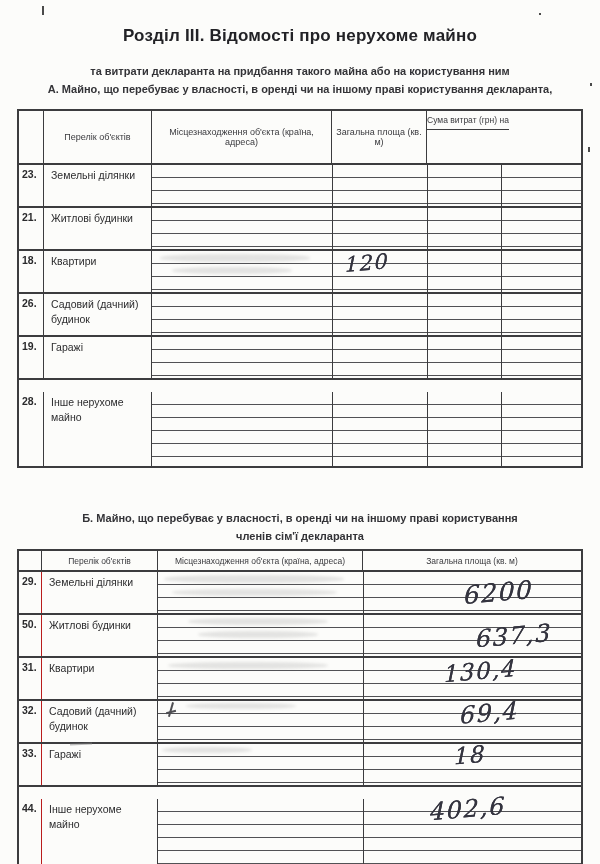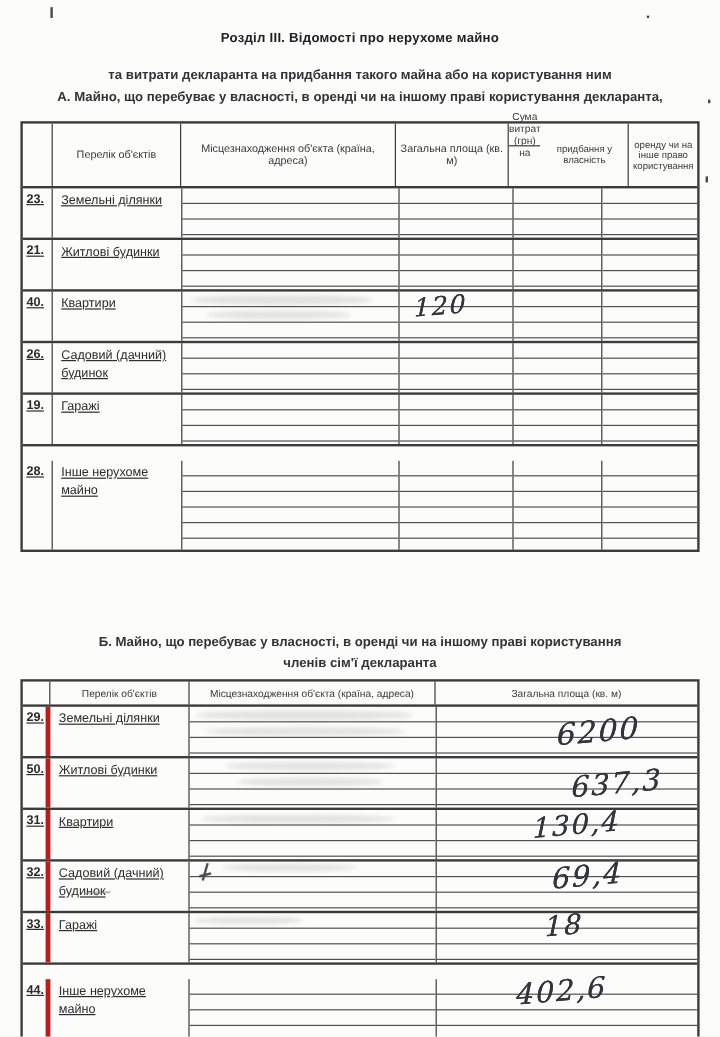--- a/index.html
+++ b/index.html
@@ -11,7 +11,7 @@
   }
   .title {
     padding-top:26px; text-align:center;
-    font-size:11px; font-weight:bold; color:#222226; letter-spacing:.2px;
+    font-size:17px; font-weight:bold; color:#222226; letter-spacing:.2px;
   }
   .subheading { margin-top:17px; text-align:center; font-size:11px; font-weight:bold; color:#333337; line-height:1.6; }
   .subheading.b { margin-top:67px; }

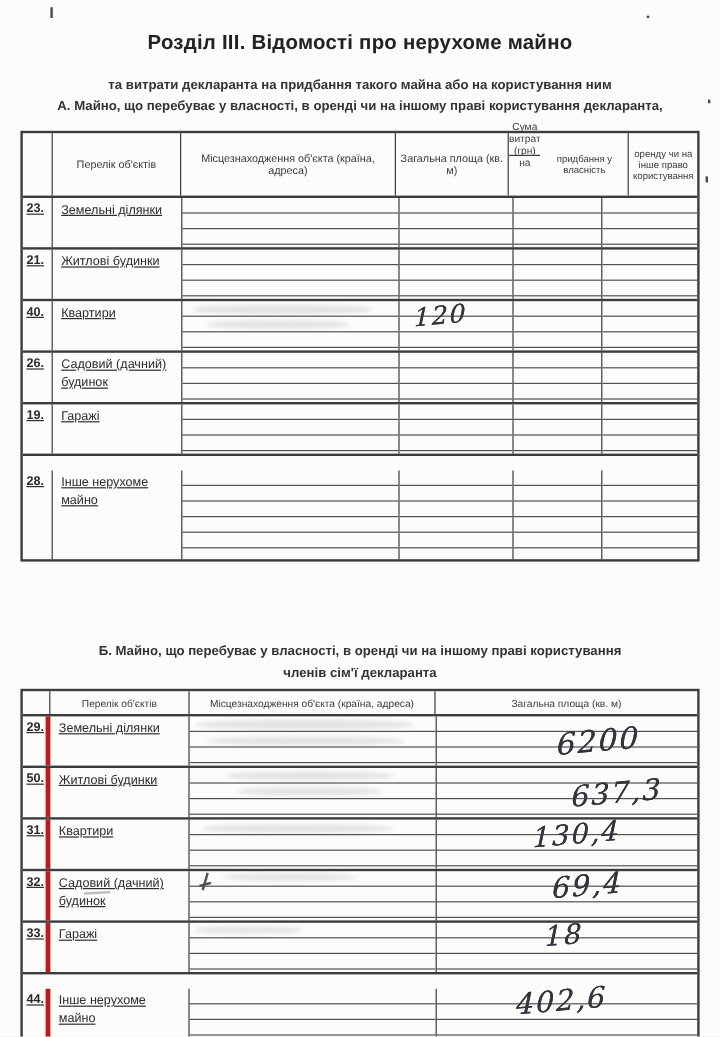--- a/index.html
+++ b/index.html
@@ -98,10 +98,6 @@
       <div class="hc h-area">Загальна площа (кв. м)</div>
       <div class="h-costs">
         <div class="h-costs-top">Сума витрат (грн) на</div>
-        <div class="h-costs-bottom">
-          <div class="h-cost1">придбання у власність</div>
-          <div class="h-cost2">оренду чи на інше право користування</div>
-        </div>
       </div>
     </div>
 

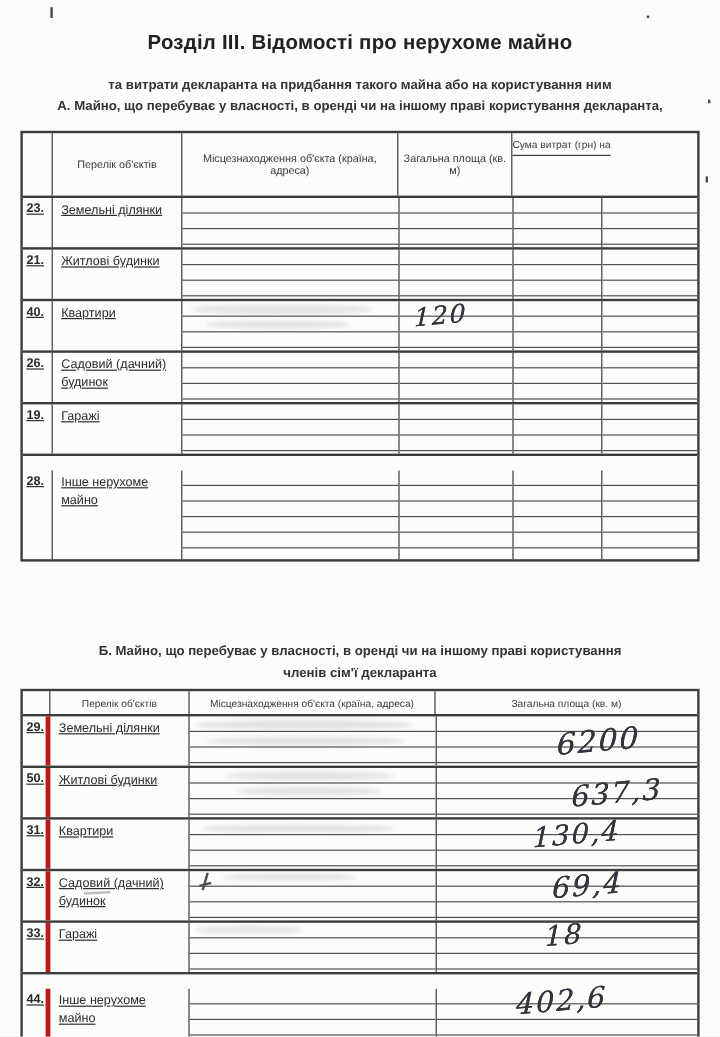--- a/index.html
+++ b/index.html
@@ -39,7 +39,7 @@
   .tb .h-area { flex:1; }
 
   
-  .row { display:flex; border-bottom:2px solid #3c3c3e;text-decoration:underline; }
+  .row { display:flex; border-bottom:2px solid #3c3c3e; }
   .row:last-child { border-bottom:none; }
   .r-num { font-weight:bold; font-size:10.5px; padding:3px 0 0 3px; color:#2a2a2c; }
   .ta .r-num { width:25px; border-right:1px solid #3c3c3e; }

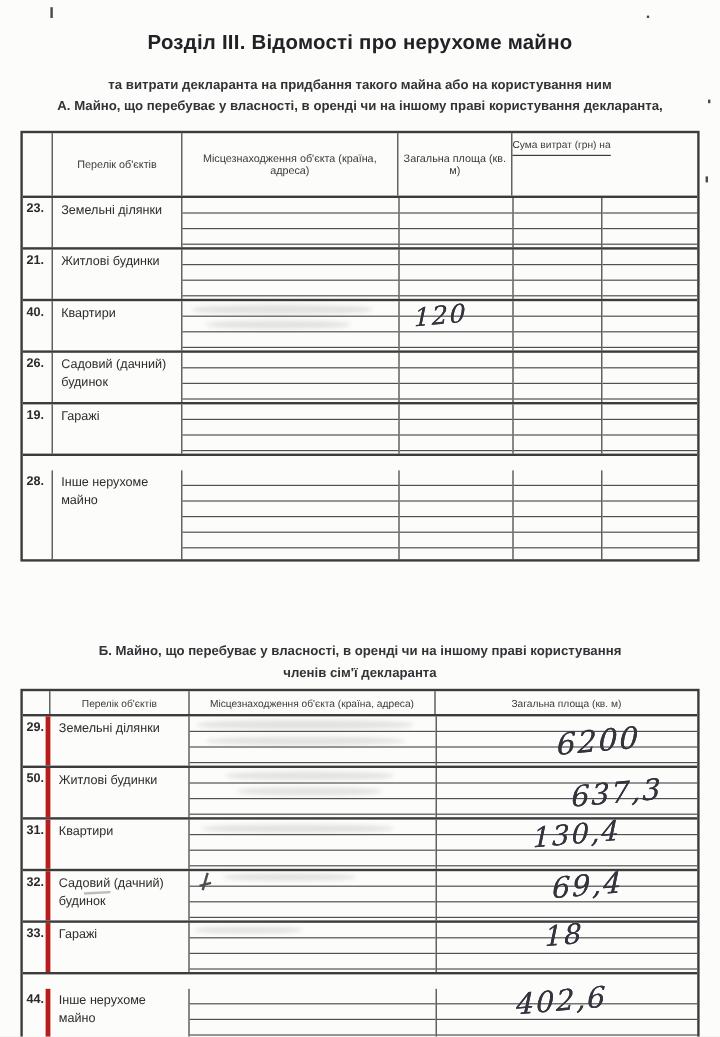--- a/index.html
+++ b/index.html
@@ -158,7 +158,7 @@
     </div>
 
     <div class="row h3">
-      <div class="r-num">40.</div>
+      <div class="r-num">18.</div>
       <div class="r-label">Квартири</div>
       <div class="r-strips">
         <div class="scol s-loc">

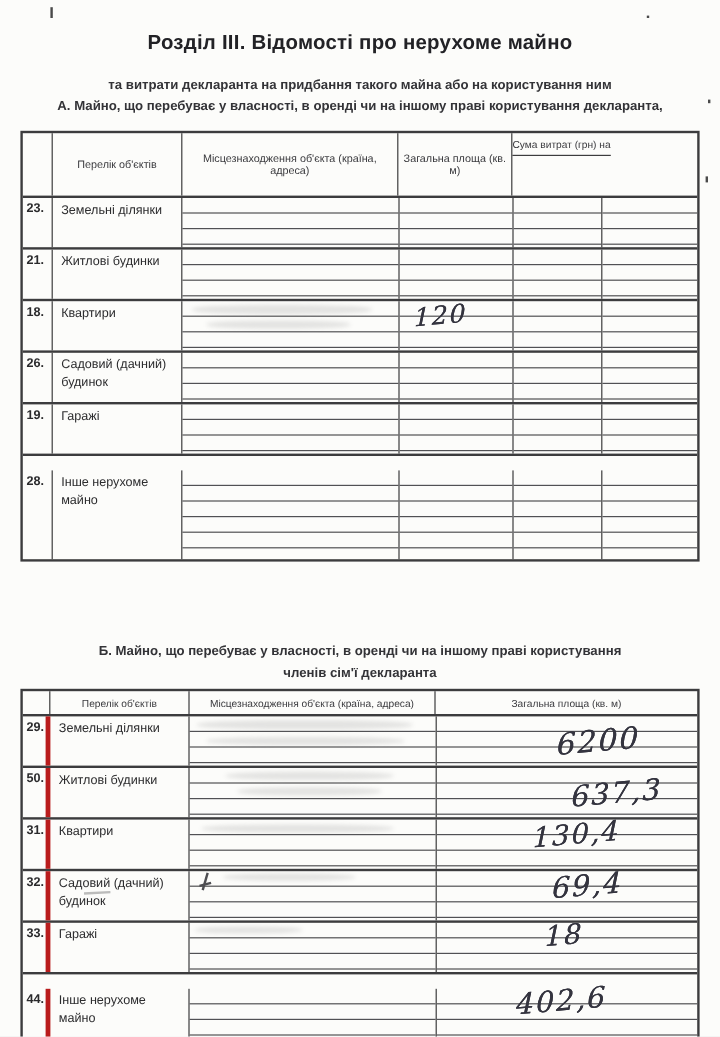--- a/index.html
+++ b/index.html
@@ -14,7 +14,7 @@
     font-size:17px; font-weight:bold; color:#222226; letter-spacing:.2px;
   }
   .subheading { margin-top:17px; text-align:center; font-size:11px; font-weight:bold; color:#333337; line-height:1.6; }
-  .subheading.b { margin-top:67px; }
+  .subheading.b { margin-top:42px; }
 
   .sheet-table { margin:11px 0 0 17px; width:566px; border:2px solid #3c3c3e; background:#fcfcfa; }
 

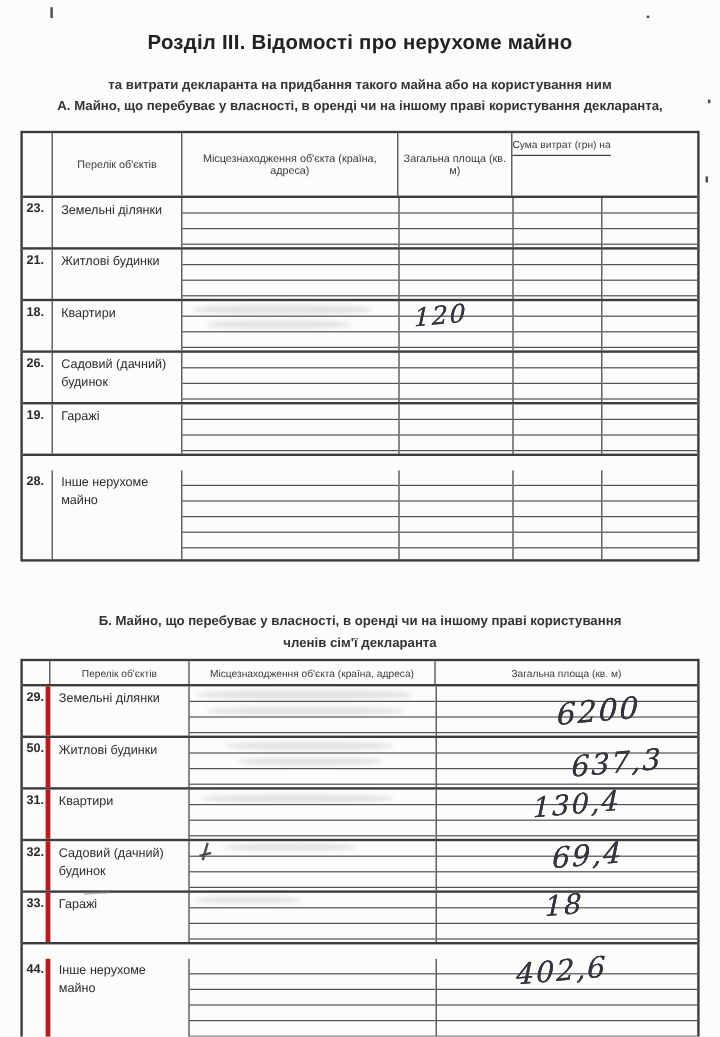--- a/index.html
+++ b/index.html
@@ -43,7 +43,7 @@
   .row:last-child { border-bottom:none; }
   .r-num { font-weight:bold; font-size:10.5px; padding:3px 0 0 3px; color:#2a2a2c; }
   .ta .r-num { width:25px; border-right:1px solid #3c3c3e; }
-  .tb .r-num { width:23px; border-right:4px solid #b91c1c; }
+  .tb .r-num { width:23px; border-right:1px solid #b91c1c; }
   .r-label { font-size:10.5px; line-height:1.4; padding:3px 3px 0 7px; color:#2c2c2e; }
   .ta .r-label { width:108px; border-right:1px solid #3c3c3e; }
   .tb .r-label { width:116px; border-right:1px solid #3c3c3e; }

